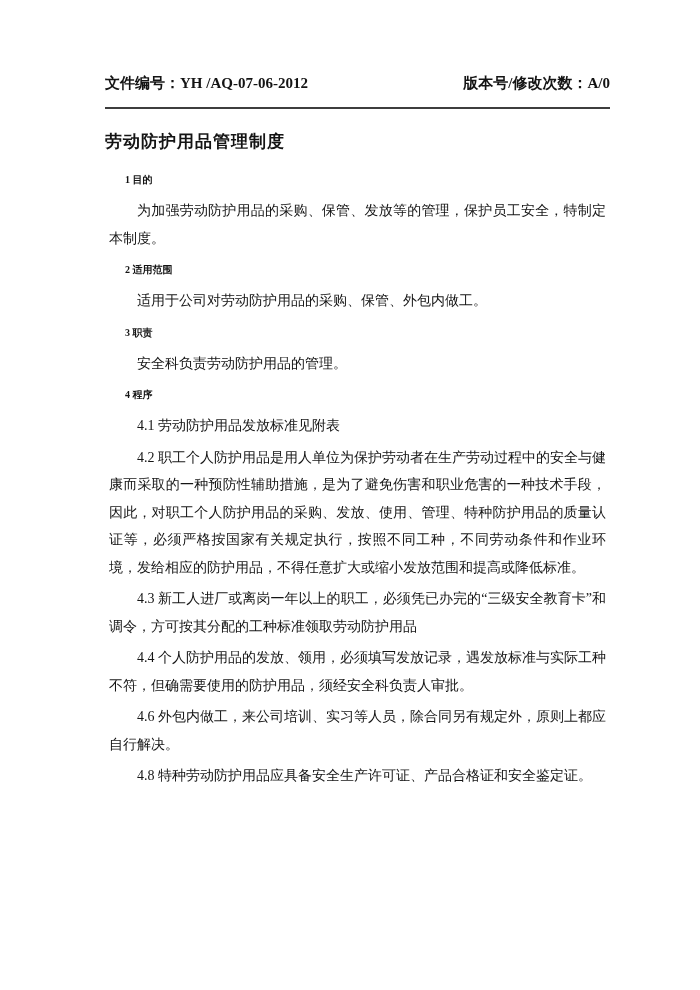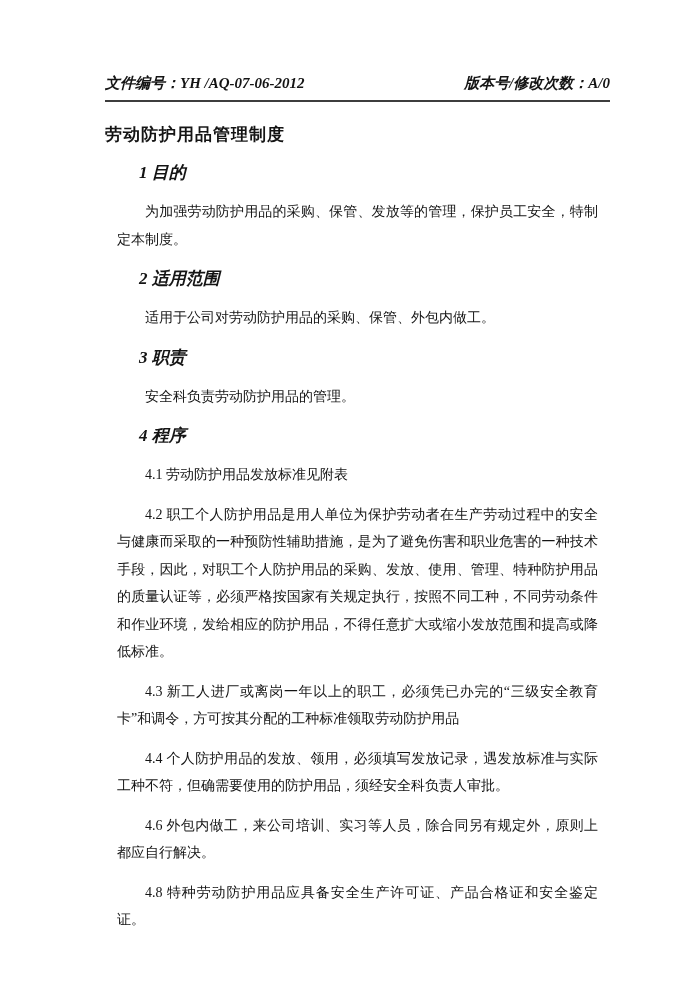--- a/index.html
+++ b/index.html
@@ -27,9 +27,8 @@
     align-items: flex-end;
     font-size: 15px;
     font-weight: bold;
-    padding-bottom: 7px;
+    padding-bottom: 14px;
     border-bottom: 2px solid #3d3d3d;
-    font-style: italic;
   }
   .doc-title {
     text-align: left;

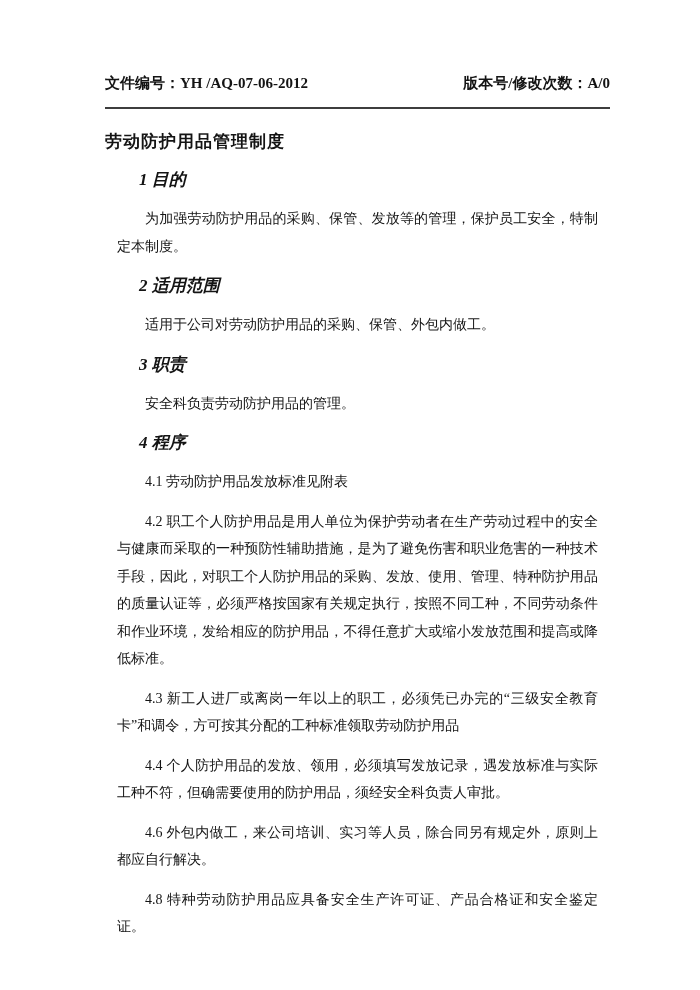--- a/index.html
+++ b/index.html
@@ -39,11 +39,10 @@
   }
   .section-heading {
     margin: 4px 0 2px 0;
-    font-size: 17px;
+    font-size: 10px;
     font-weight: bold;
     line-height: 27px;
     text-indent: 2em;
-    font-style: italic;
   }
   .para {
     margin: 12px;

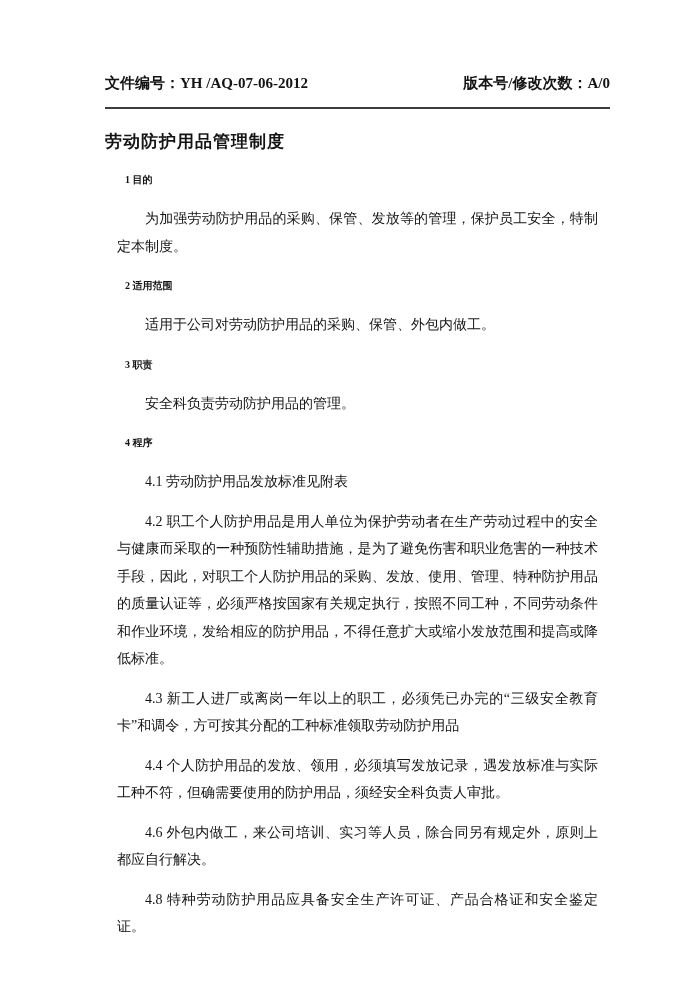--- a/index.html
+++ b/index.html
@@ -45,7 +45,7 @@
     text-indent: 2em;
   }
   .para {
-    margin: 12px;
+    margin: 4px;
     font-size: 14px;
     line-height: 27.5px;
     text-indent: 2em;

